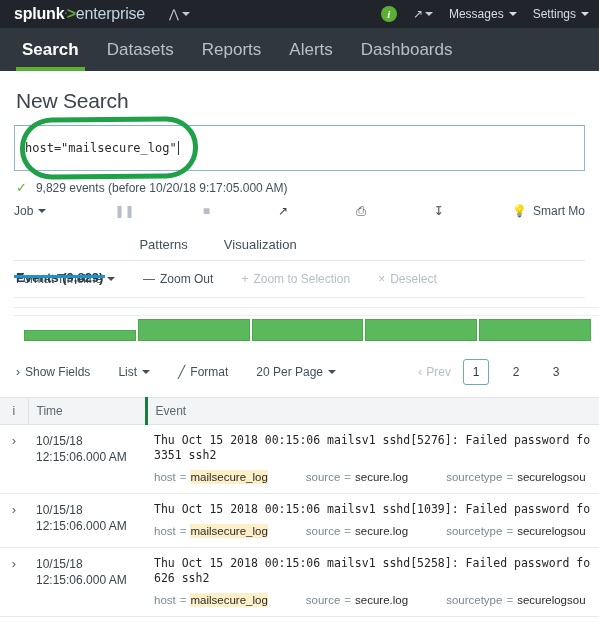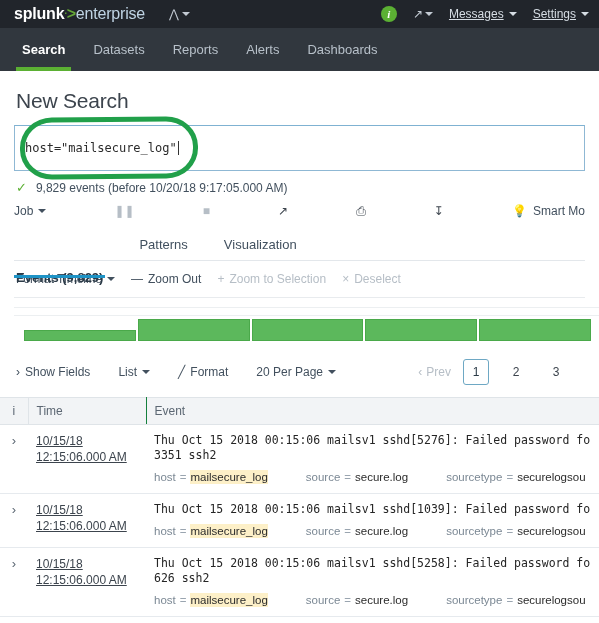--- a/index.html
+++ b/index.html
@@ -35,7 +35,7 @@
     display: flex; align-items: center; justify-content: center;
   }
   .flagicon { color: #c3cbd4; font-size: 12px; display: flex; align-items: center; gap: 2px; }
-  .brand-menu { color: #d6dde4; font-size: 12px; display: flex; align-items: center; gap: 5px; text-decoration: underline; }
+  .brand-menu { color: #d6dde4; font-size: 12px; display: flex; align-items: center; gap: 5px; }
   .caret-d { width: 0; height: 0; border-left: 4px solid transparent; border-right: 4px solid transparent; border-top: 4px solid currentColor; display: inline-block; }
 
   

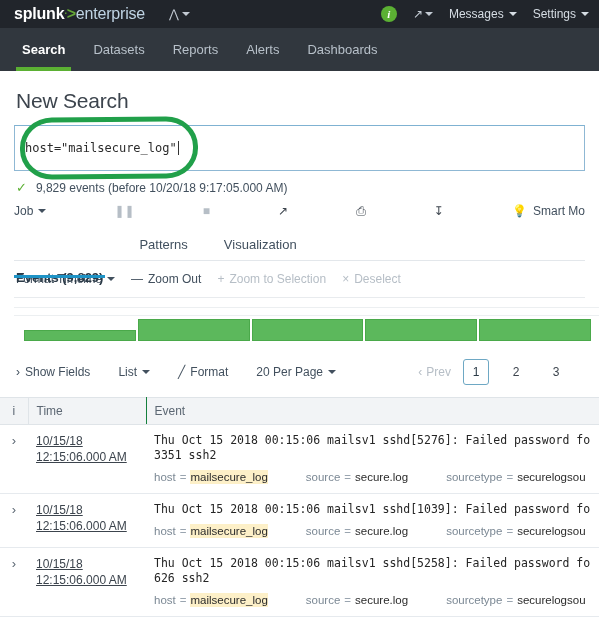--- a/index.html
+++ b/index.html
@@ -45,7 +45,7 @@
   }
   .navitem {
     display: flex; align-items: center; padding: 0 14px;
-    color: #b7c0c9; font-size: 13px; position: relative;
+    color: #b7c0c9; font-size: 17px; position: relative;
   }
   .navitem.active { color: #ffffff; font-weight: bold; }
   .navitem.active::after {

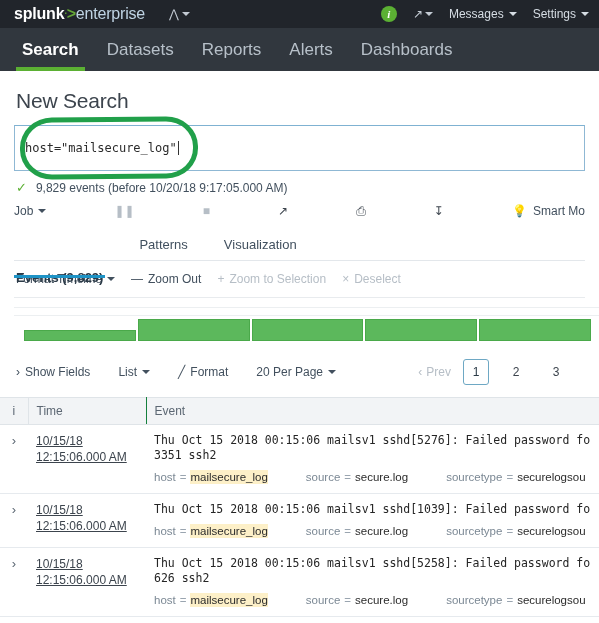--- a/index.html
+++ b/index.html
@@ -114,7 +114,7 @@
 
   
   .tlbar {
-    display: flex; align-items: center; gap: 16px;
+    display: flex; align-items: center; gap: 28px;
     padding: 11px 2px 11px 2px; font-size: 12px; color: #42505e;
     border-bottom: 1px solid #e8ebee;
   }

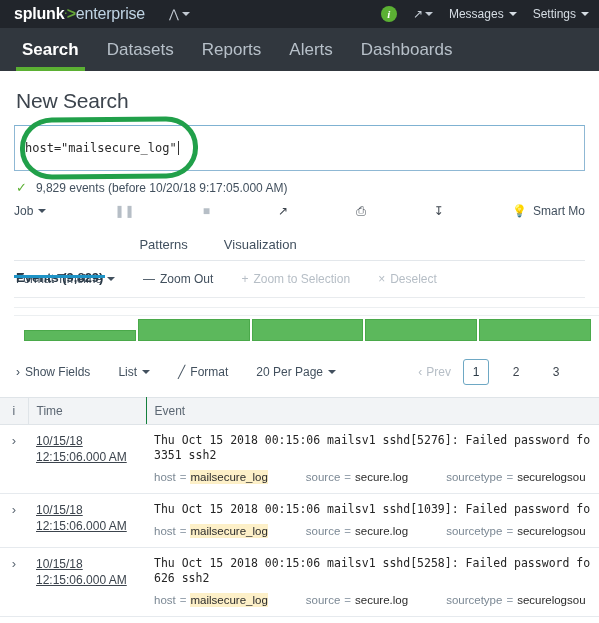--- a/index.html
+++ b/index.html
@@ -149,7 +149,7 @@
     padding: 6px 8px; height: 27px;
   }
   .etable th.c-i { width: 28px; border-right: 1px solid #dfe4e8; text-align: center; padding: 6px 0; }
-  .etable th.c-t { width: 118px; border-right: 1px solid #15803d; }
+  .etable th.c-t { width: 118px; border-right: 3px solid #15803d; }
   .etable tbody td {
     border-bottom: 1px solid #e6eaee; padding: 8px 8px 9px 8px;
     vertical-align: top; font-size: 12px; color: #2b2b2b;

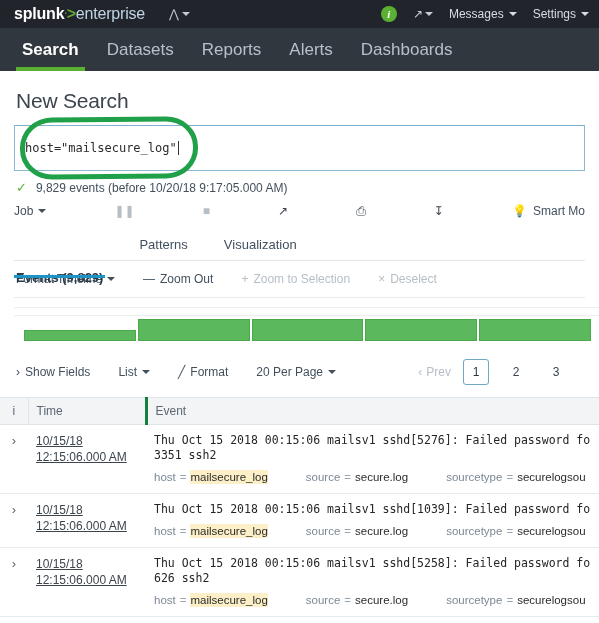--- a/index.html
+++ b/index.html
@@ -155,7 +155,7 @@
     vertical-align: top; font-size: 12px; color: #2b2b2b;
   }
   .etable td.c-i { width: 28px; text-align: center; color: #5c6773; font-size: 13px; padding-top: 8px; }
-  .etable td.c-t { width: 118px; color: #3c444d; font-size: 12px; line-height: 16px; white-space: nowrap; text-decoration: underline; }
+  .etable td.c-t { width: 118px; color: #3c444d; font-size: 12px; line-height: 16px; white-space: nowrap; }
   .raw {
     font-family: "DejaVu Sans Mono", monospace; font-size: 11.5px; color: #252525;
     line-height: 15px; white-space: pre; overflow: hidden;

